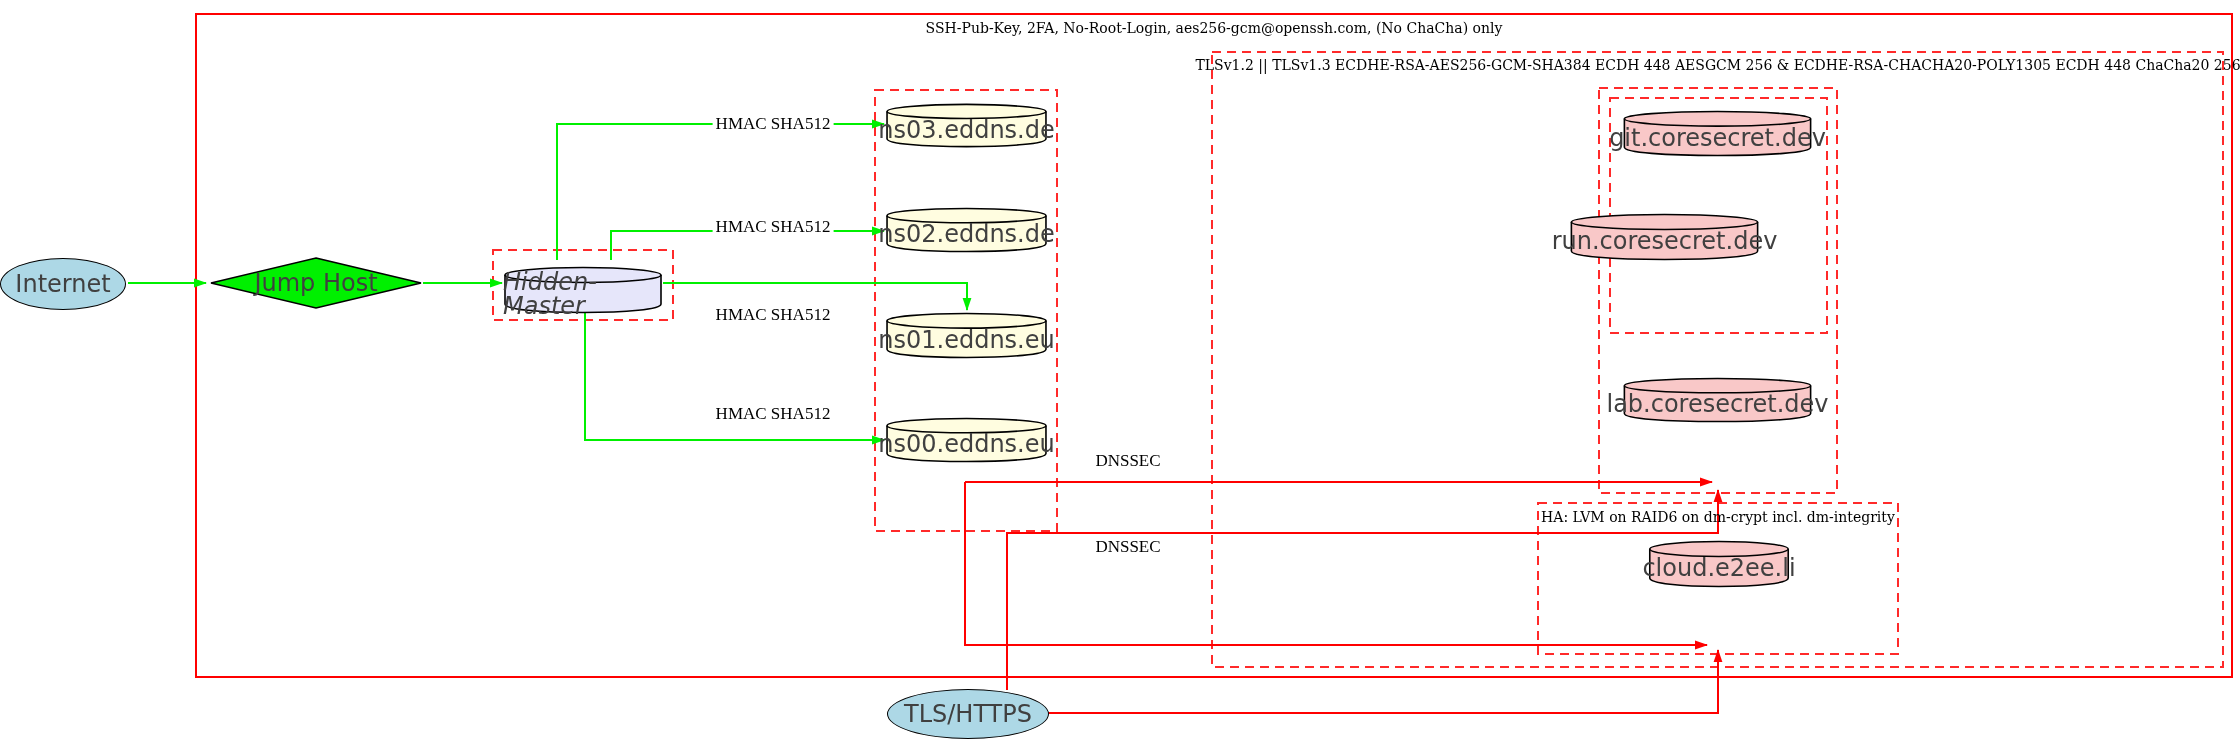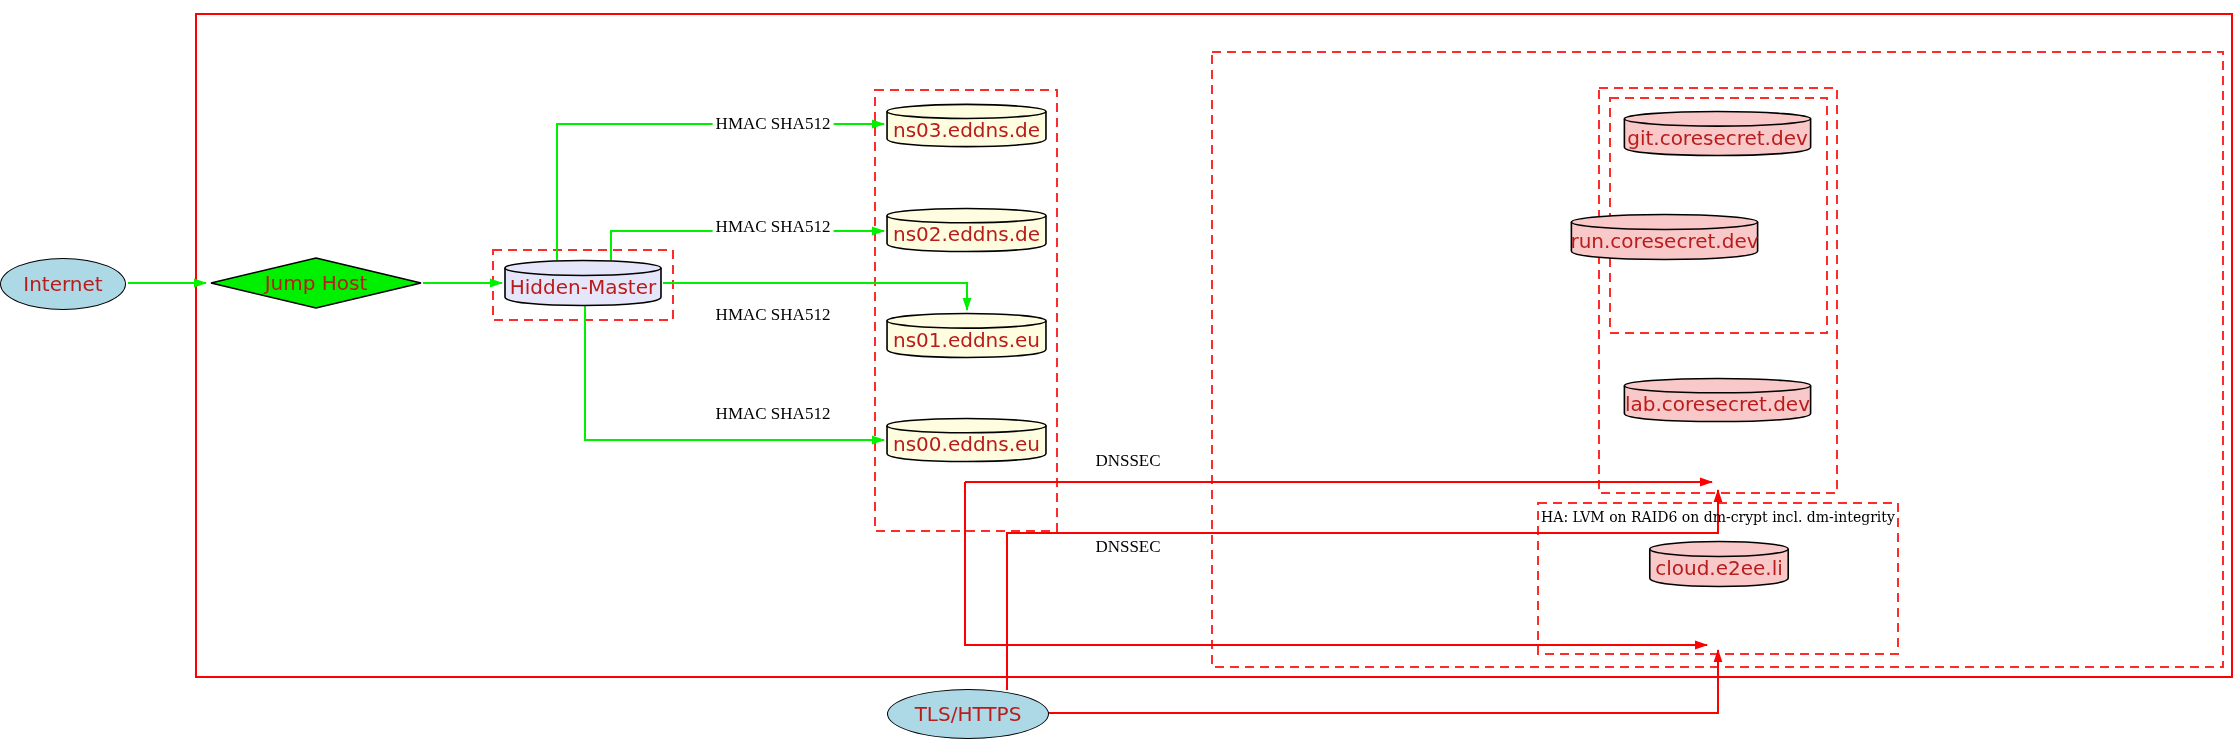--- a/index.html
+++ b/index.html
@@ -67,6 +67,7 @@
     <path d="M1047 713 H1718 V650" fill="none" stroke="#ff0000" stroke-width="2" marker-end="url(#ar)"></path>
   </svg>
 
+  <div class="clabel" style="left:1214px;top:21px;">SSH-Pub-Key, 2FA, No-Root-Login, aes256-gcm@openssh.com, (No ChaCha) only</div>
   <div class="clabel" style="left:1718px;top:510px;">HA: LVM on RAID6 on dm-crypt incl. dm-integrity</div>
 
   <div class="elabel" style="left:773px;top:115px;">HMAC SHA512</div>

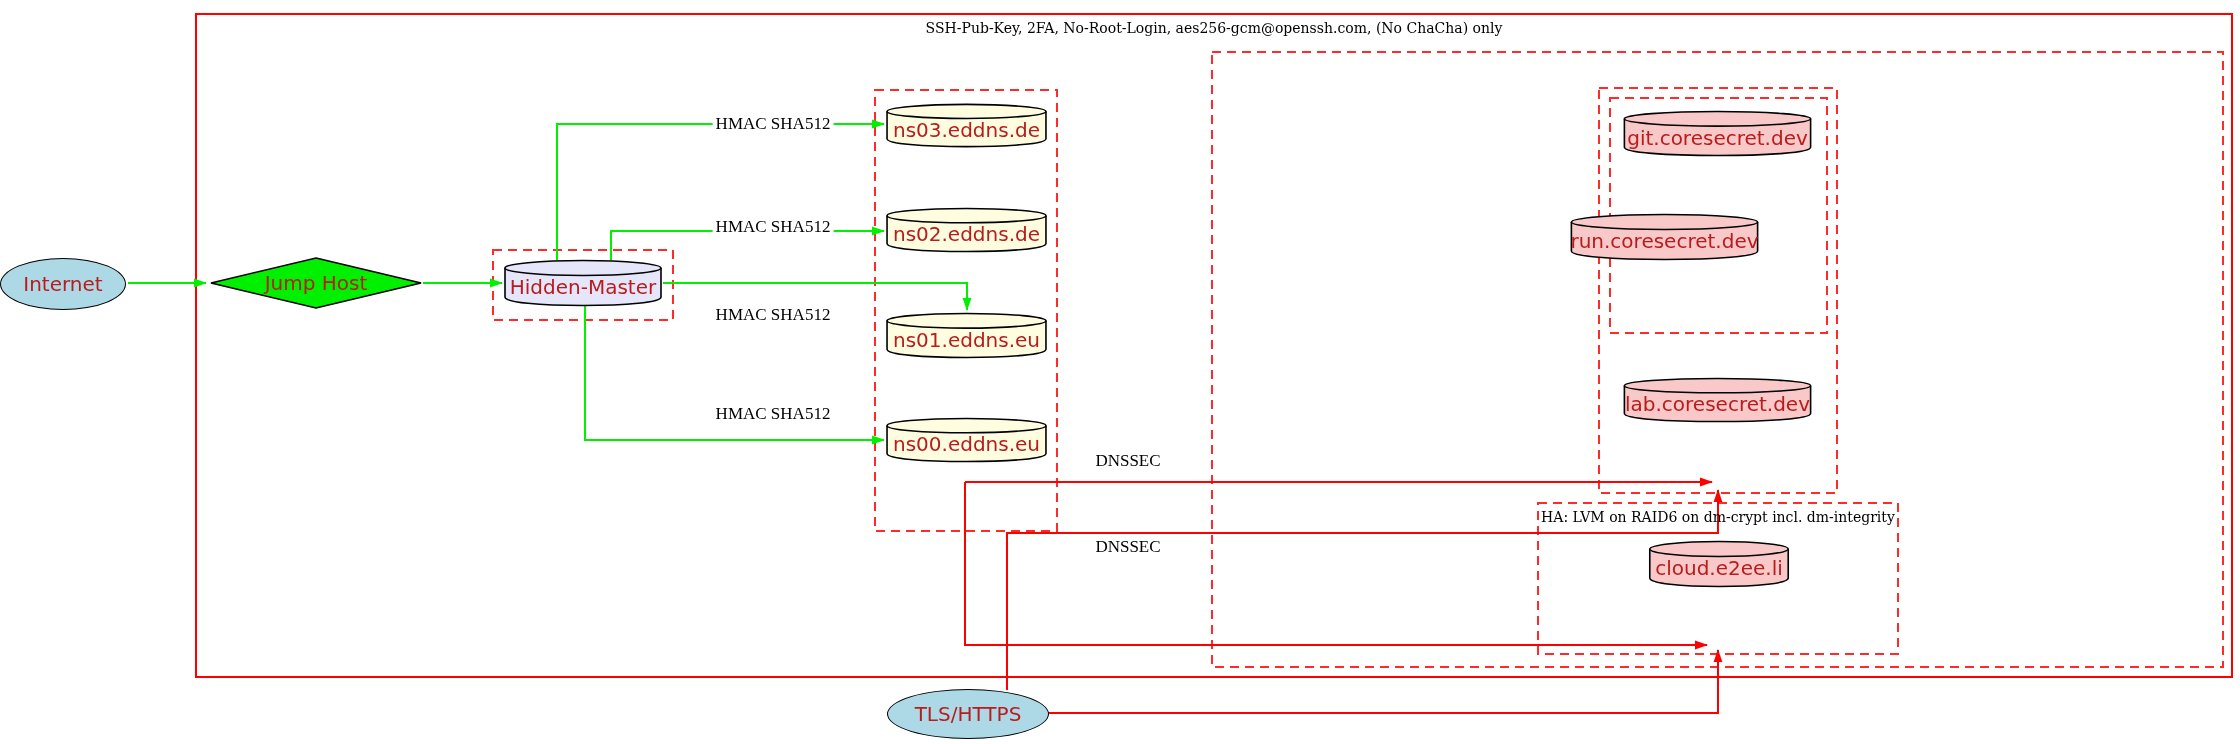--- a/index.html
+++ b/index.html
@@ -68,6 +68,7 @@
   </svg>
 
   <div class="clabel" style="left:1214px;top:21px;">SSH-Pub-Key, 2FA, No-Root-Login, aes256-gcm@openssh.com, (No ChaCha) only</div>
+  <div class="clabel" style="left:1718px;top:58px;">TLSv1.2 || TLSv1.3 ECDHE-RSA-AES256-GCM-SHA384 ECDH 448 AESGCM 256 &amp; ECDHE-RSA-CHACHA20-POLY1305 ECDH 448 ChaCha20 256</div>
   <div class="clabel" style="left:1718px;top:510px;">HA: LVM on RAID6 on dm-crypt incl. dm-integrity</div>
 
   <div class="elabel" style="left:773px;top:115px;">HMAC SHA512</div>

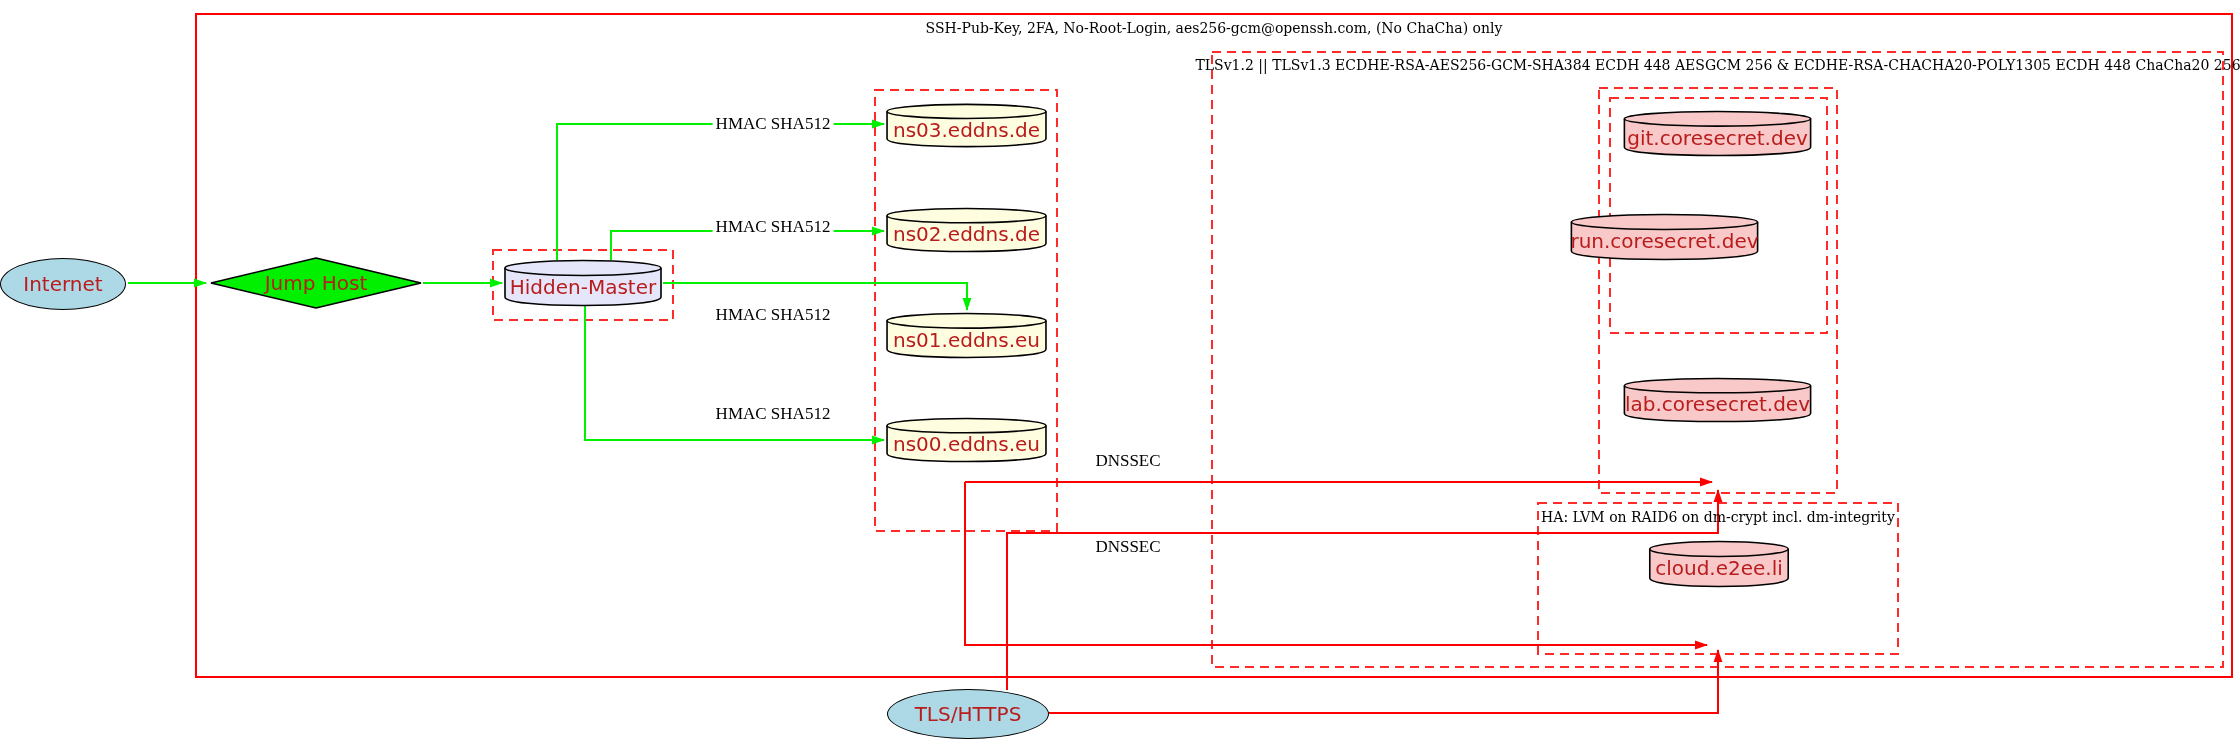--- a/index.html
+++ b/index.html
@@ -8,7 +8,7 @@
   #edges{position:absolute;left:0;top:0;width:2240px;height:744px;}
 
   .node{position:absolute;display:flex;align-items:center;justify-content:center;
-        color:#b91c1c;font-size:20px;line-height:1;}
+        color:#404040;font-size:24px;line-height:1;}
   .ellipse-node{border:1.6px solid #000;border-radius:50%;}
   .blue{background:#add8e6;}
 

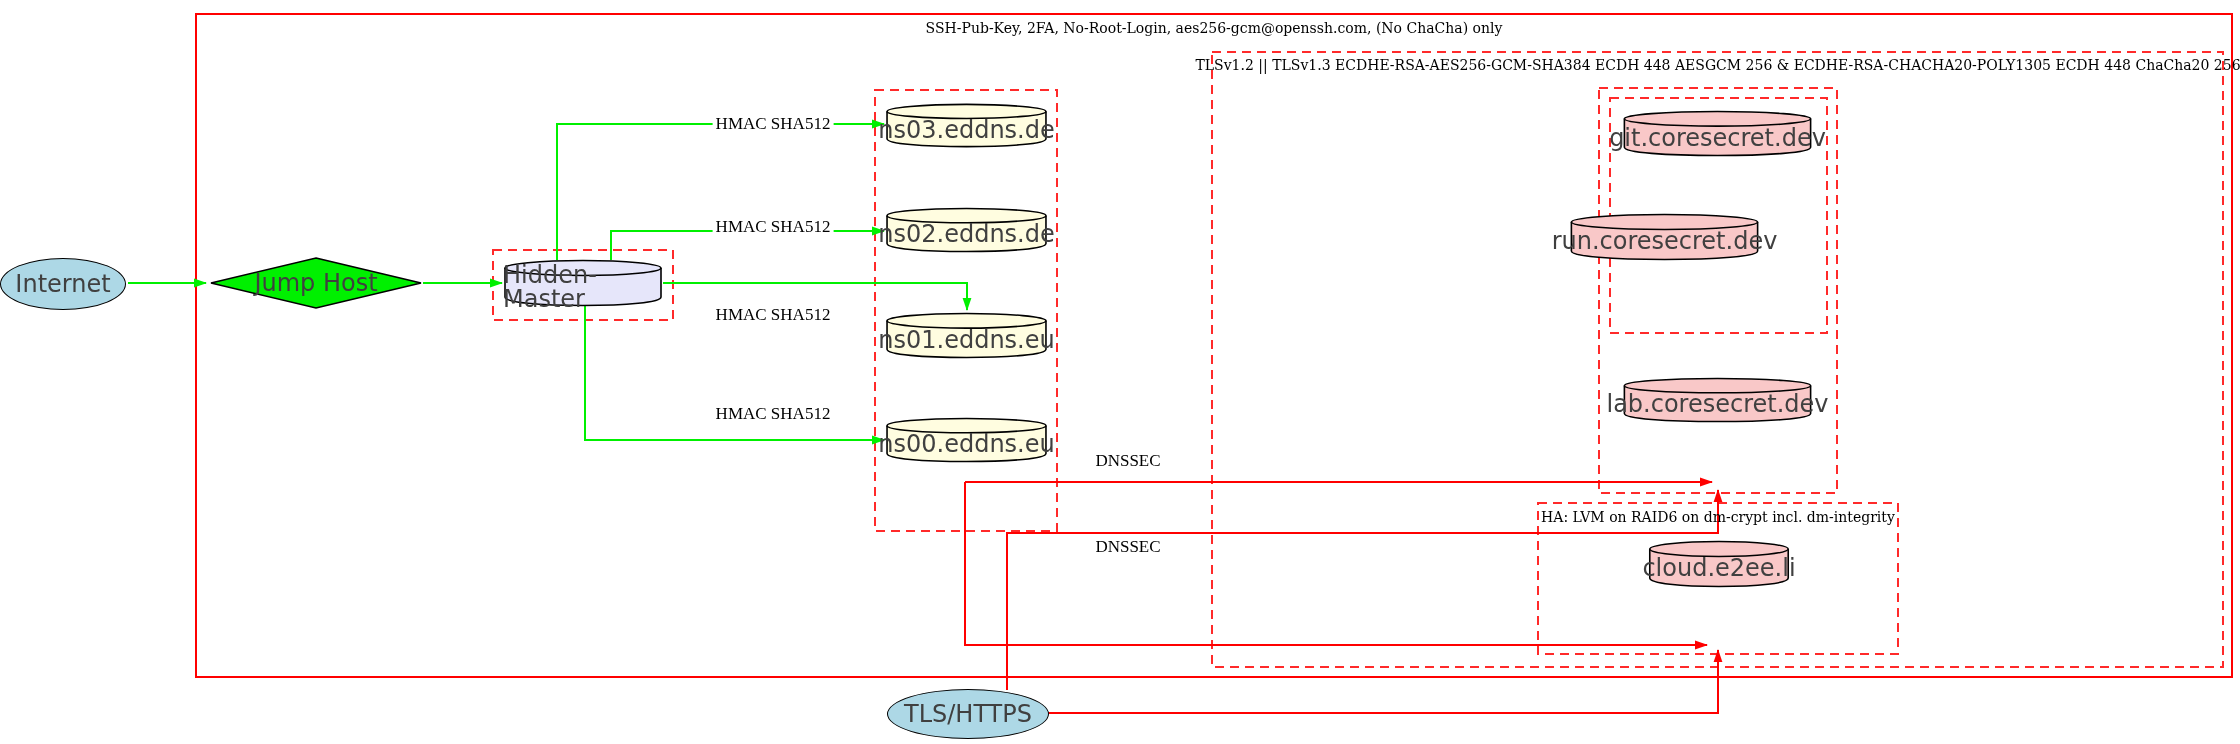--- a/index.html
+++ b/index.html
@@ -89,7 +89,7 @@
     <div class="nlabel">Jump Host</div>
   </div>
 
-  <div class="node cyl cyl-lav" style="left:503px;top:259px;width:160px;height:48px;">
+  <div class="node cyl cyl-lav" style="left:503px;top:266px;width:160px;height:48px;font-style:italic;">
     <svg viewBox="0 0 160 48" preserveAspectRatio="none">
       <path d="M2 9 L2 38 C2 43.5 37 46.5 80 46.5 C123 46.5 158 43.5 158 38 L158 9"></path>
       <ellipse cx="80" cy="9" rx="78" ry="7.5"></ellipse>

